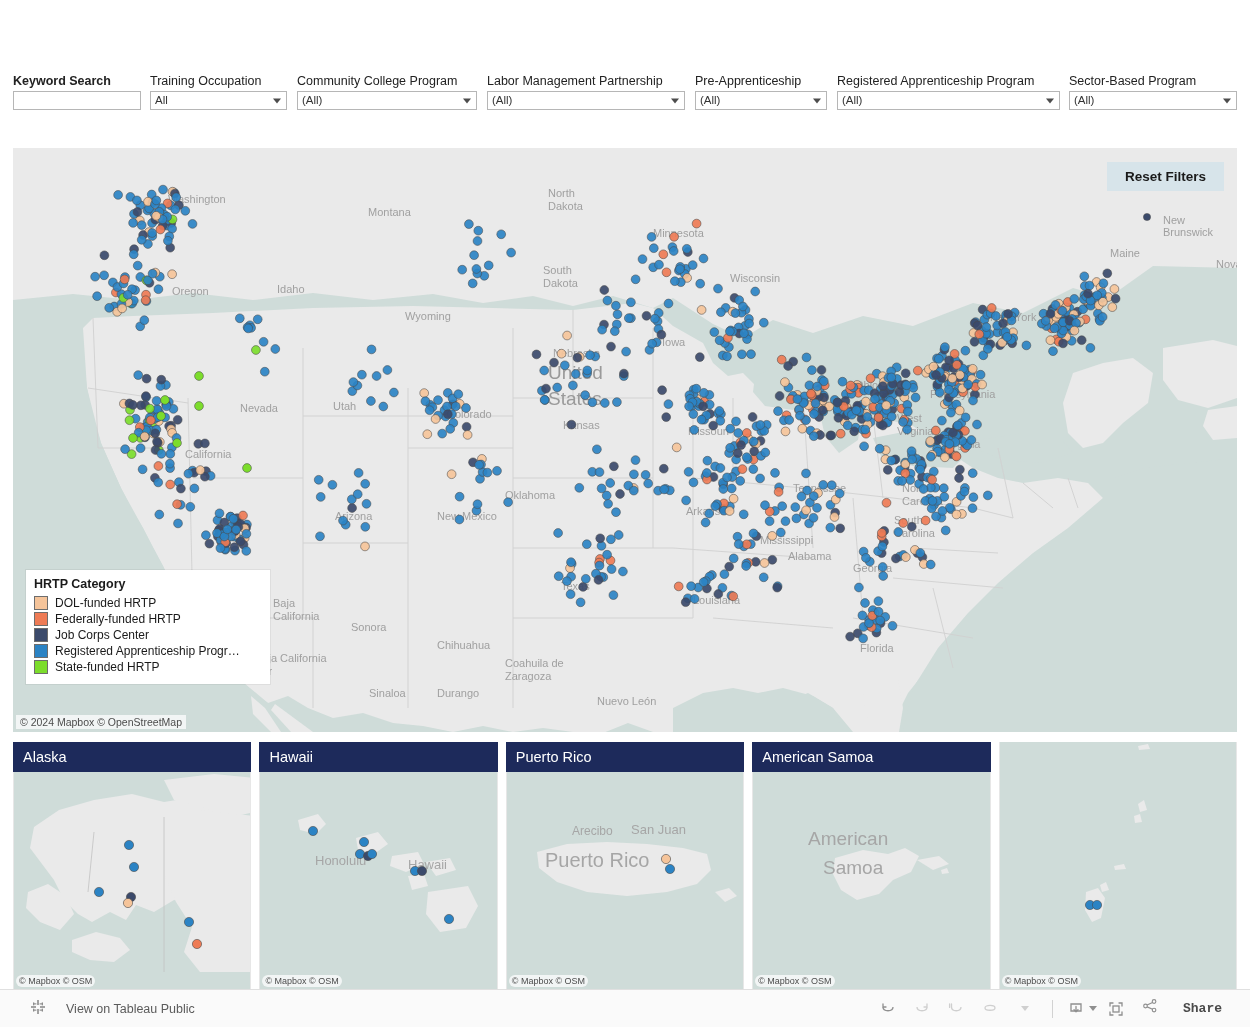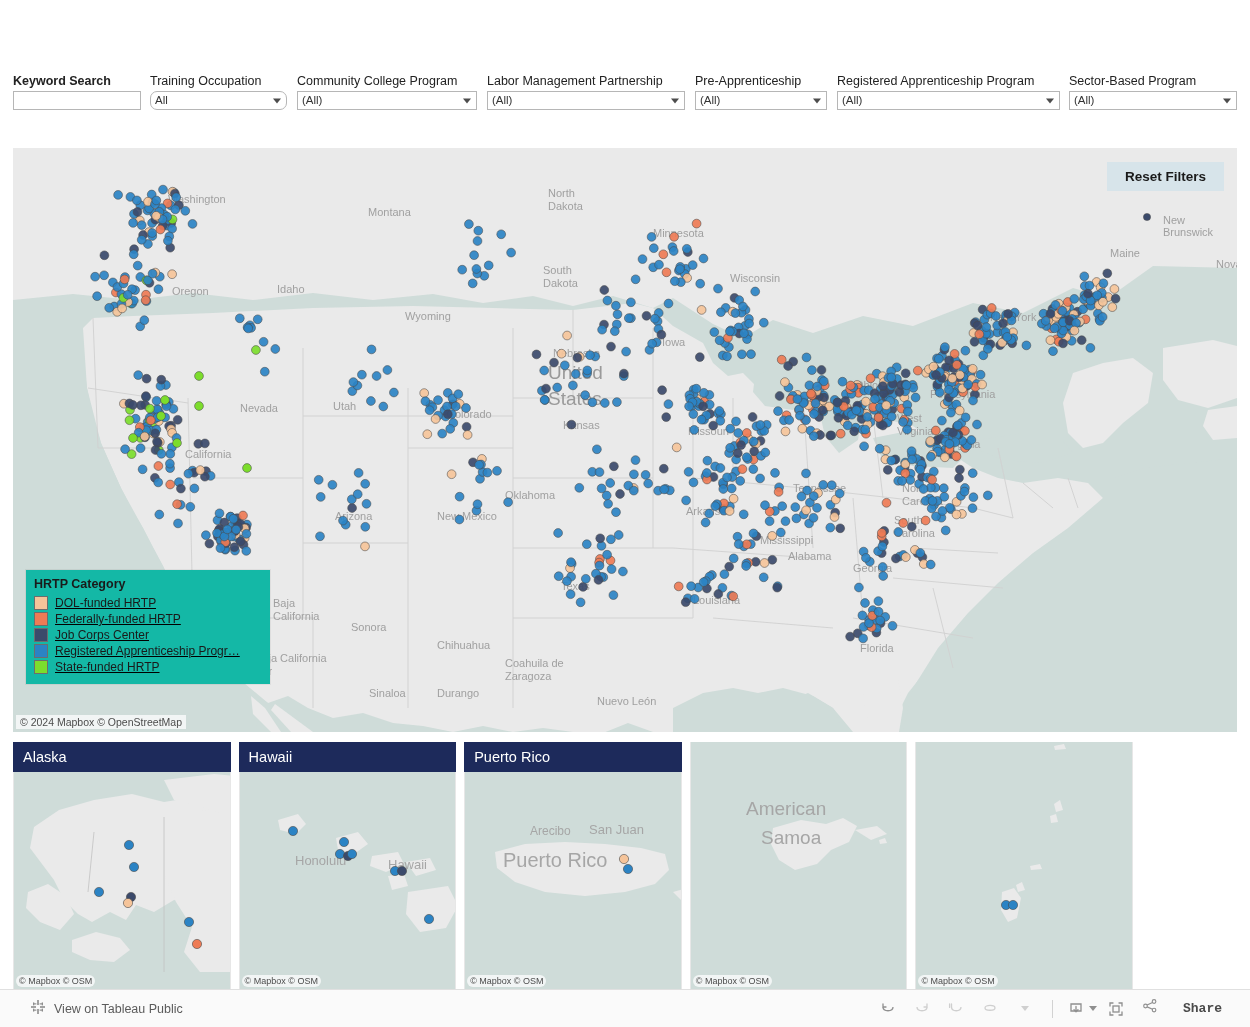--- a/index.html
+++ b/index.html
@@ -148,7 +148,7 @@
 
     <div class="filter" style="left:150px;width:137px;">
       <span class="flabel">Training Occupation</span>
-      <div class="ctl" style="width:137px;border-radius:7px;">
+      <div class="ctl" style="width:137px;">
         <span class="val">All</span>
         <span class="caret"></span>
       </div>

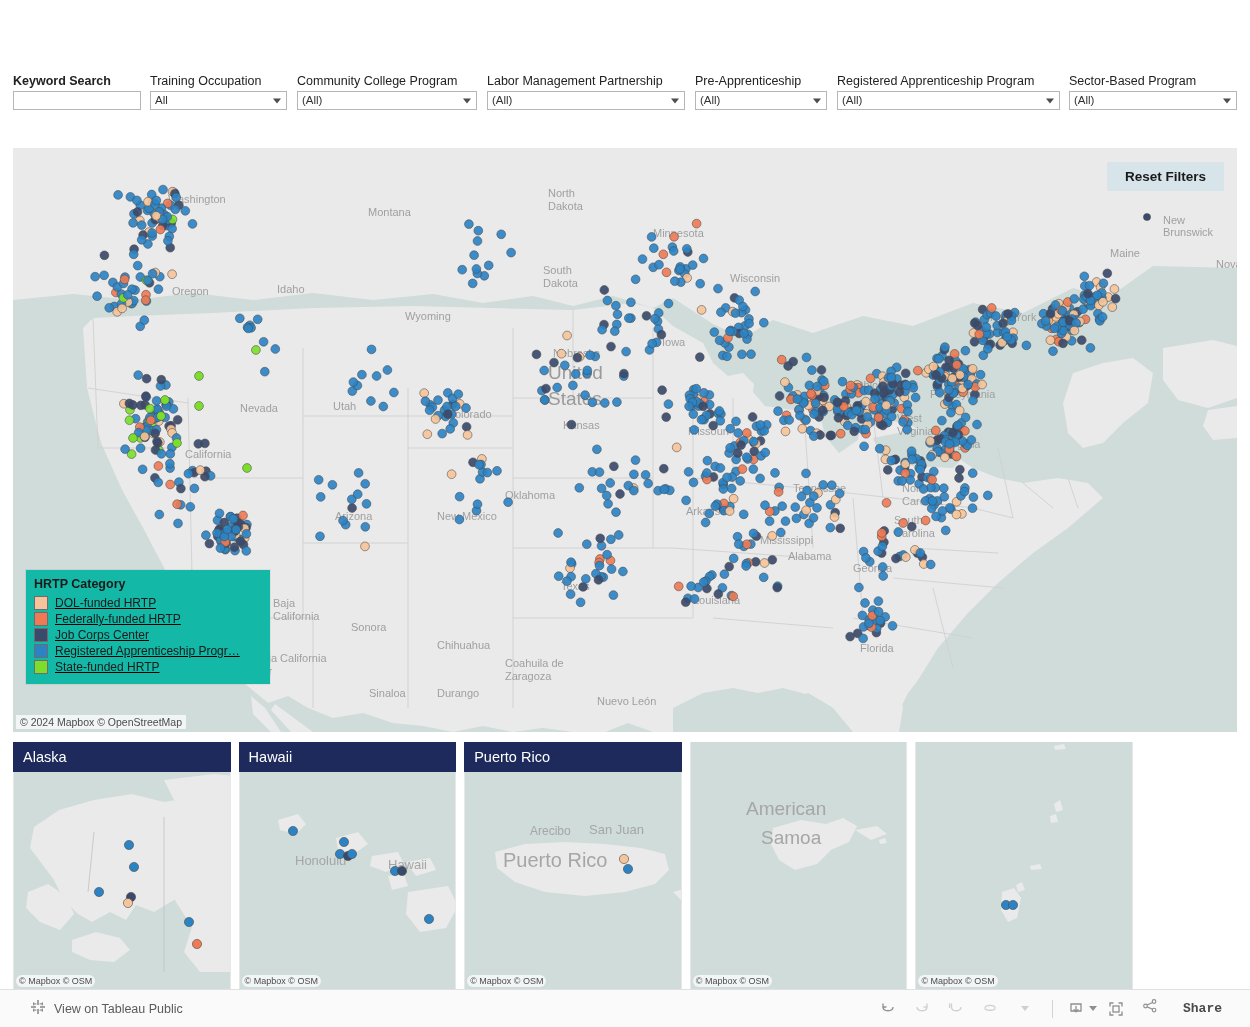--- a/index.html
+++ b/index.html
@@ -65,7 +65,7 @@
   
   .legend{
     position:absolute;left:13px;bottom:48px;width:228px;
-    background:#14b8a6;padding:7px 8px 8px 8px;
+    background:#ffffff;padding:7px 8px 8px 8px;
     box-shadow:0 0 0 1px rgba(0,0,0,.05);
     margin-top:31px;
   }

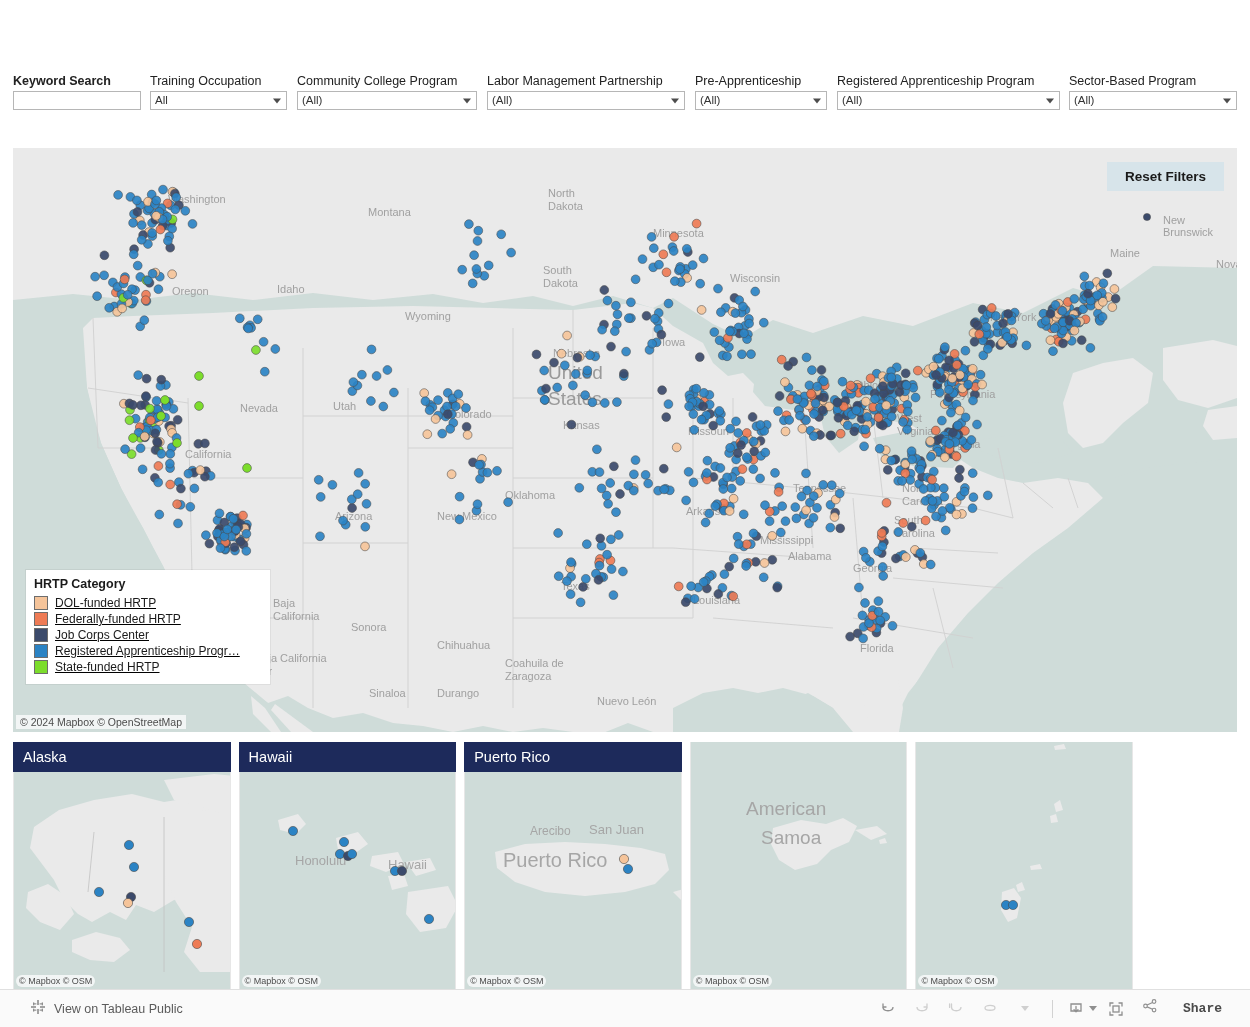--- a/index.html
+++ b/index.html
@@ -72,7 +72,7 @@
   .legend .legend-title{
     font-size:12.5px;font-weight:bold;color:#1a1a1a;margin-bottom:5px;
   }
-  .legend-row{display:flex;align-items:center;margin:2px 0;text-decoration:underline;}
+  .legend-row{display:flex;align-items:center;margin:2px 0;}
   .legend-swatch{
     width:12px;height:12px;border:1px solid #6d6d6d;margin-right:7px;flex:none;
   }

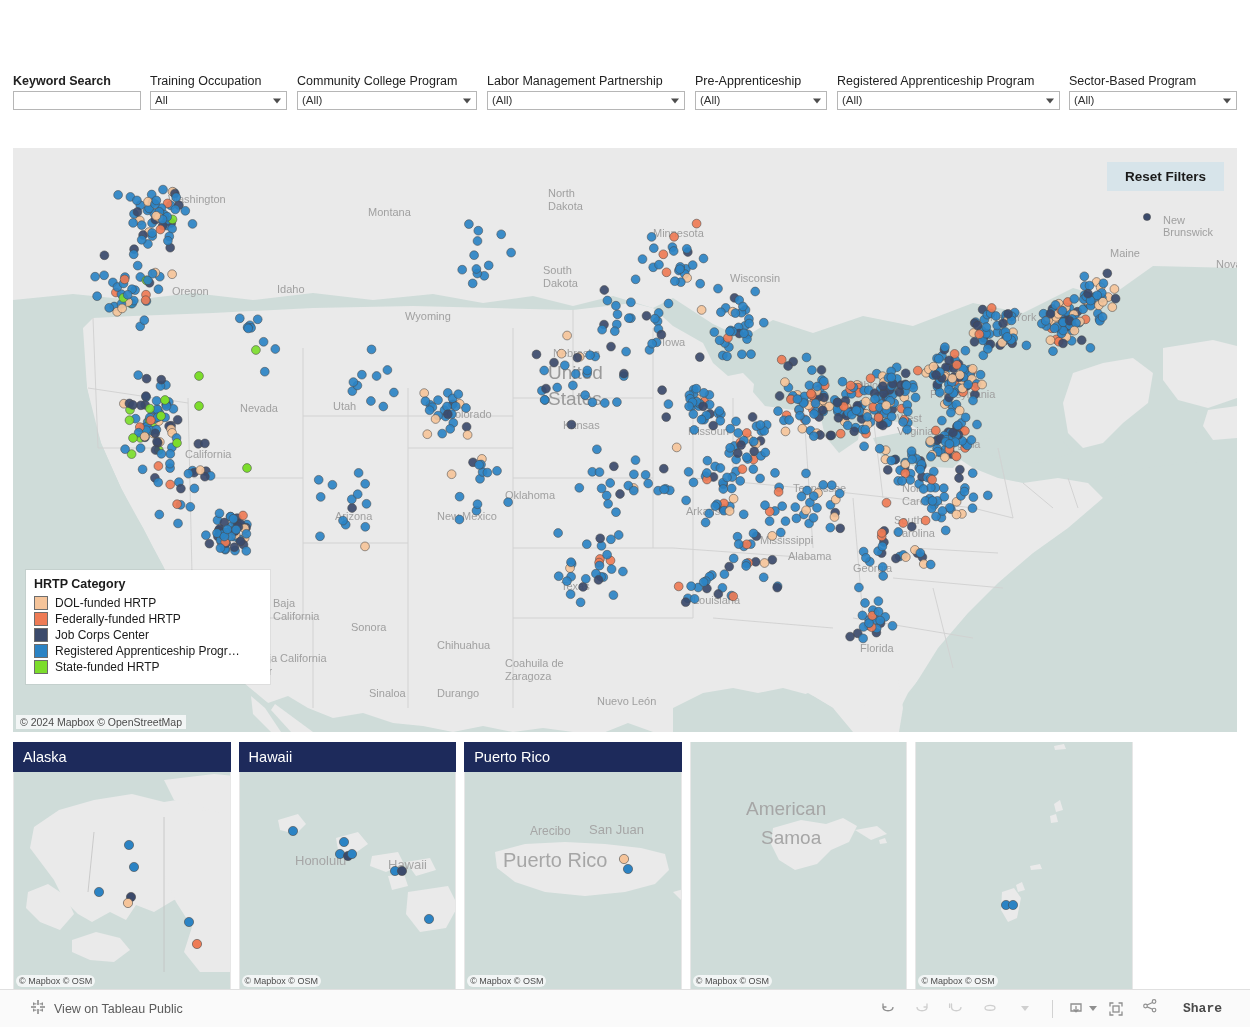--- a/index.html
+++ b/index.html
@@ -89,7 +89,7 @@
 
   
   .panels{
-    position:absolute;left:13px;top:742px;width:1120px;height:248px;
+    position:absolute;left:13px;top:742px;width:1224px;height:248px;
     display:flex;gap:8px;
   }
   .panel{width:241px;height:248px;position:relative;display:flex;flex-direction:column;}

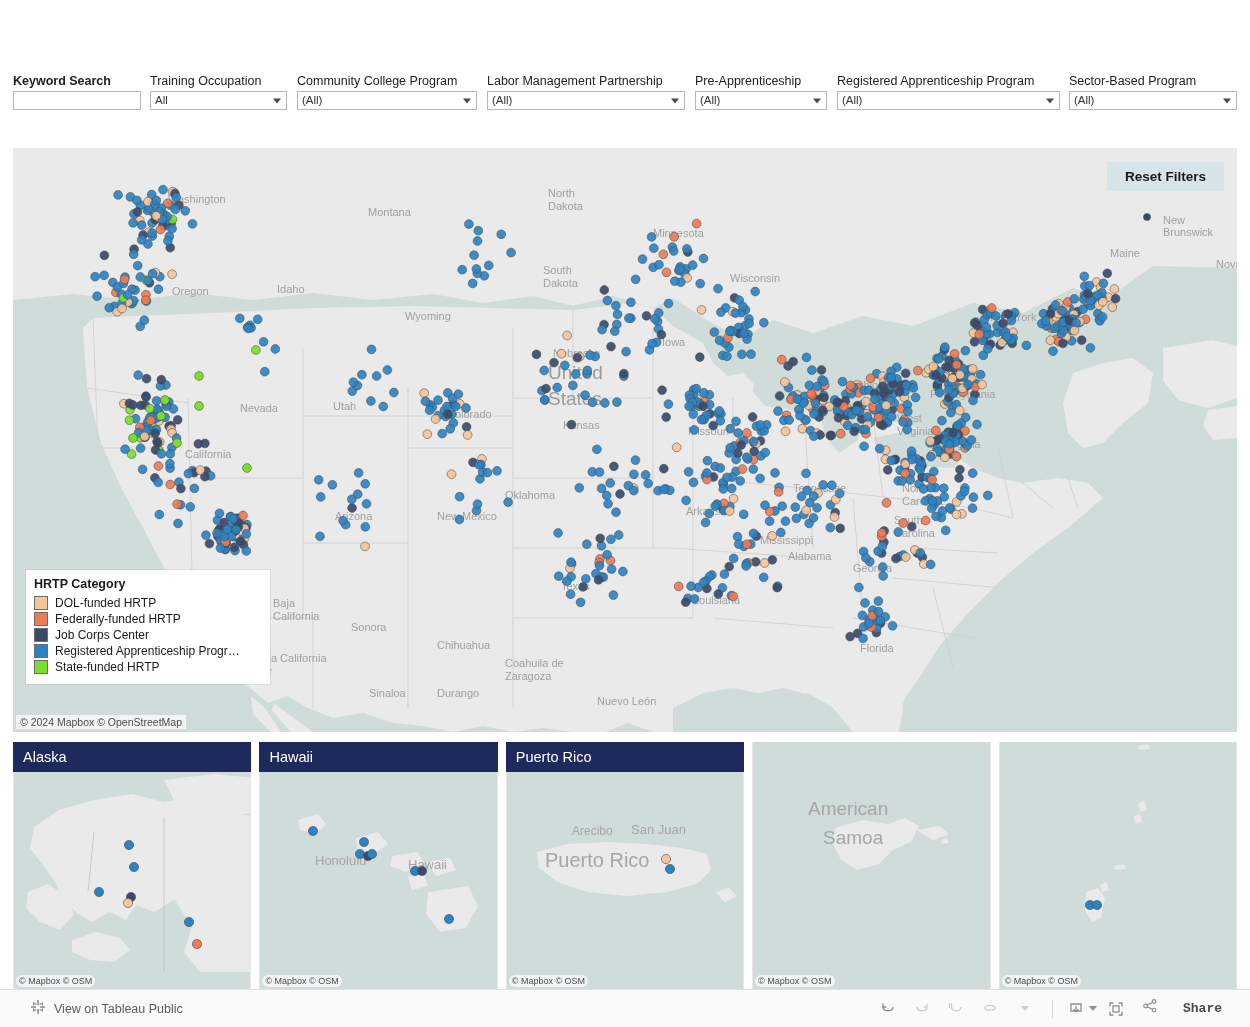--- a/index.html
+++ b/index.html
@@ -1621,6 +1621,7 @@
     </div>
 
     <div class="panel">
+      <div class="panel-head">American Samoa</div>
       <div class="panel-map">
         <svg class="mapsvg" id="panel-3" width="241" height="218" viewBox="0 0 241 218">
             <rect x="0" y="0" width="241" height="218" fill="#cfdcd9"></rect>

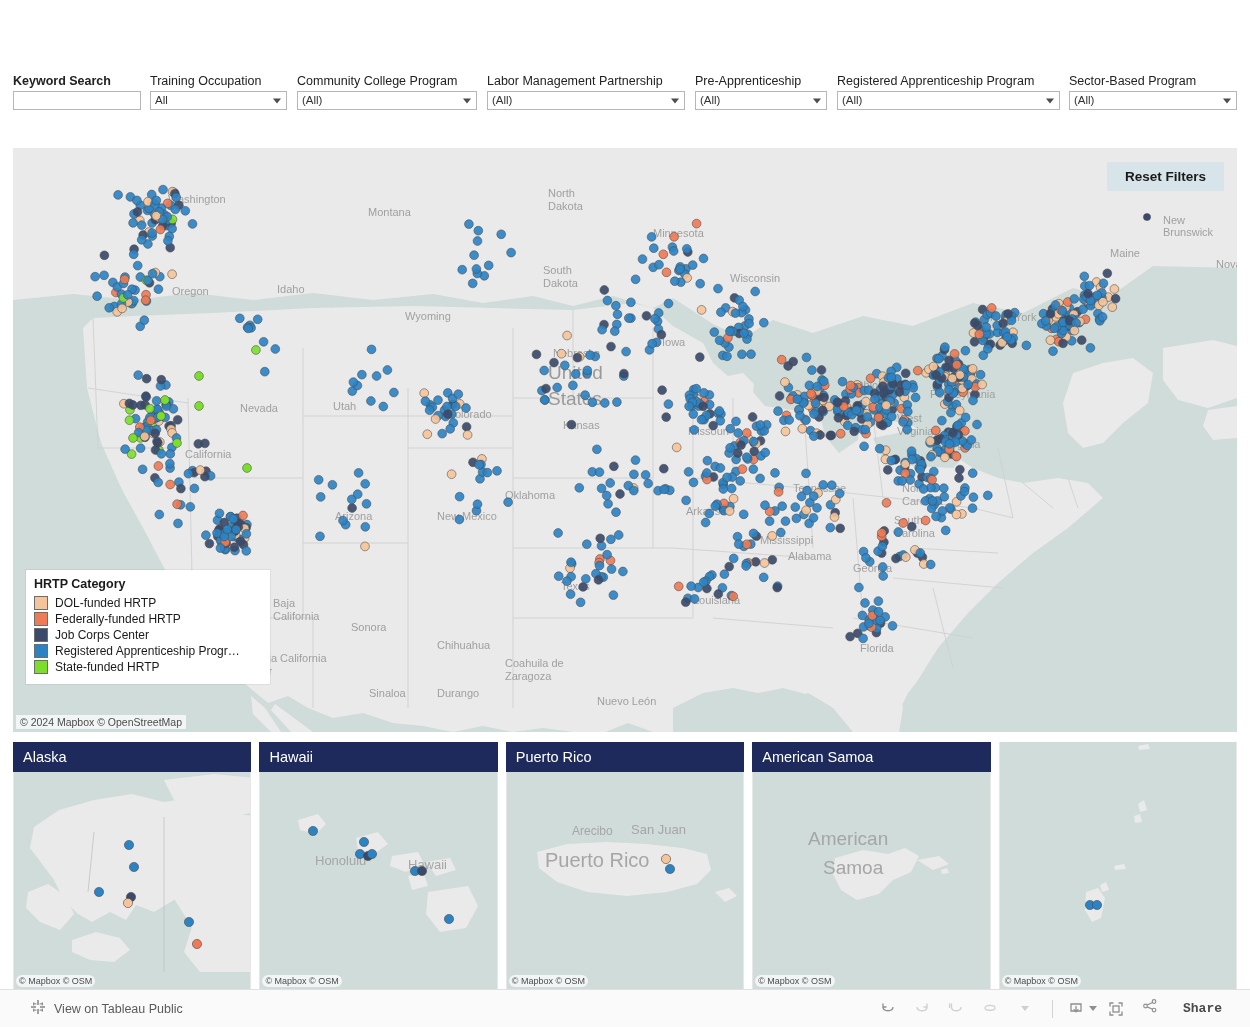--- a/index.html
+++ b/index.html
@@ -113,7 +113,7 @@
     background:#fafafa;border-top:1px solid #e0e0e0;
     display:flex;align-items:center;
   }
-  .tb-left{display:flex;align-items:center;padding-left:30px;gap:8px;}
+  .tb-left{display:flex;align-items:center;padding-left:30px;gap:20px;}
   .tb-left .tb-label{font-size:12.5px;color:#5b5b5b;}
   .tb-right{
     margin-left:auto;display:flex;align-items:center;gap:4px;padding-right:22px;

